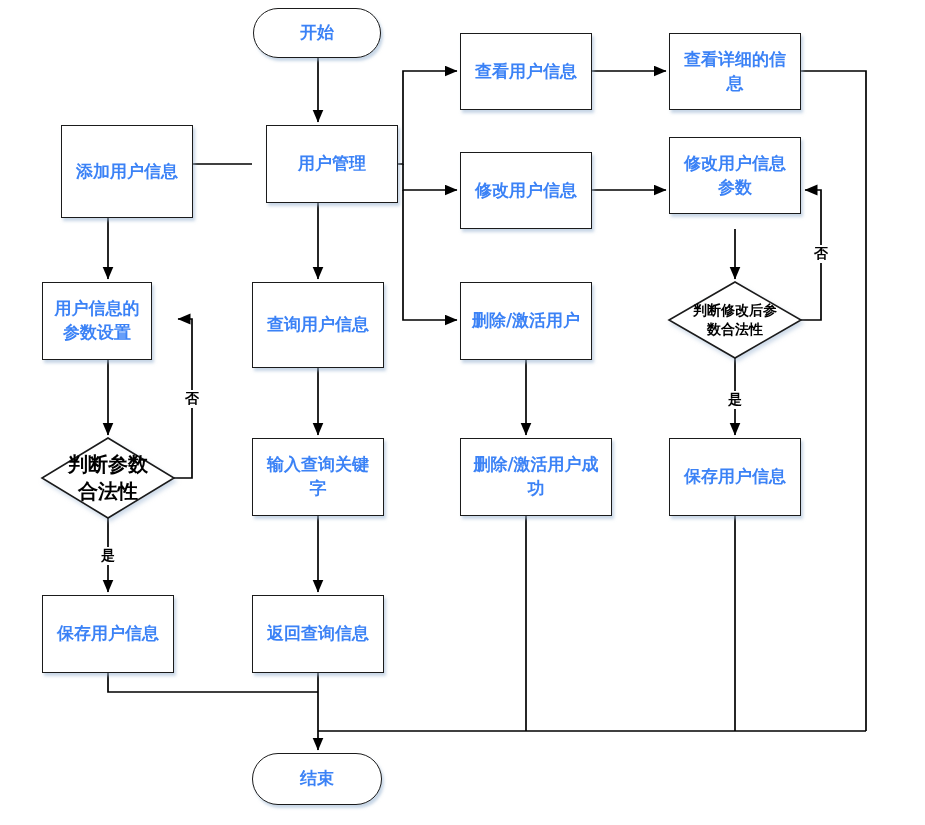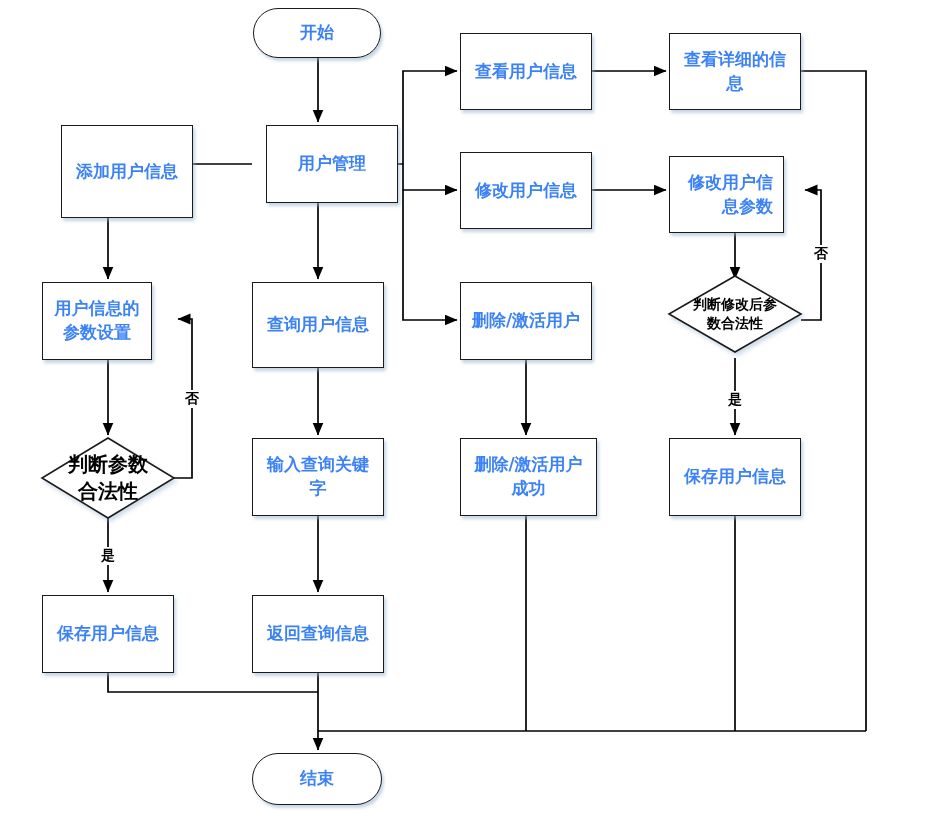--- a/index.html
+++ b/index.html
@@ -132,7 +132,7 @@
 
   <div class="node" style="left:460px; top:152px; width:132px; height:77px;">修改用户信息</div>
 
-  <div class="node" style="left:669px; top:156px; width:115px; height:77px;text-align:right;">修改用户信息参数</div>
+  <div class="node" style="left:669px; top:137px; width:132px; height:77px;">修改用户信息参数</div>
 
   <div class="node" style="left:42px; top:282px; width:110px; height:78px;">用户信息的参数设置</div>
 

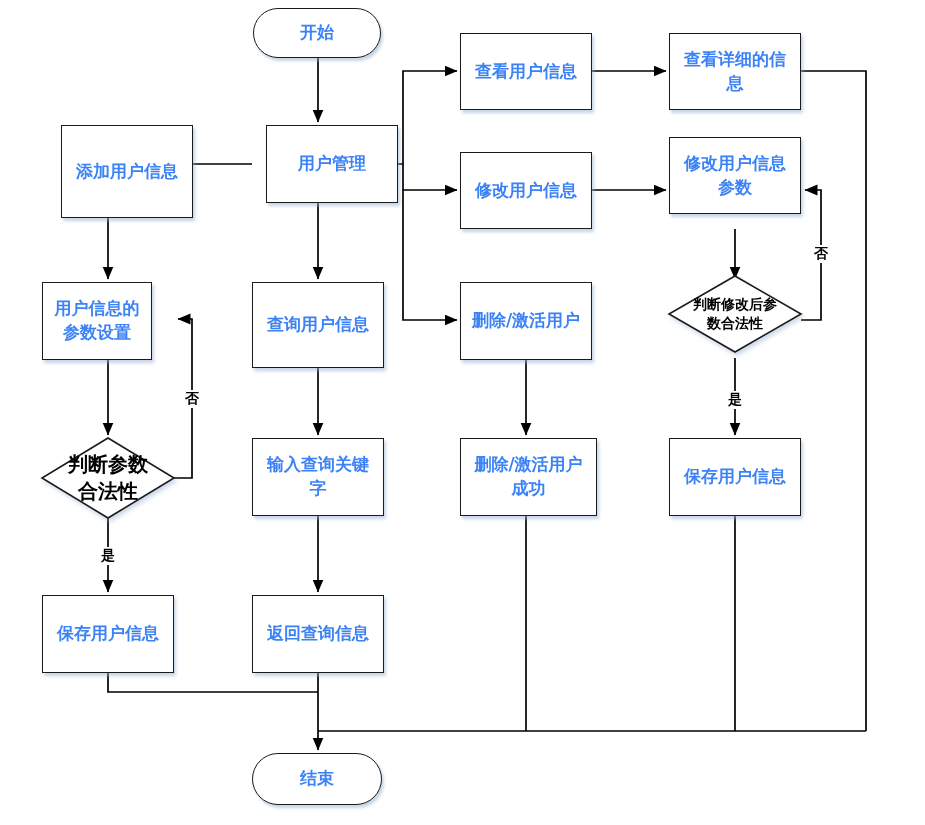--- a/index.html
+++ b/index.html
@@ -140,7 +140,7 @@
 
   <div class="node" style="left:460px; top:282px; width:132px; height:78px;">删除/激活用户</div>
 
-  <div class="diamond-wrap" style="left:669px; top:276px; width:132px; height:76px;">
+  <div class="diamond-wrap" style="left:669px; top:282px; width:132px; height:76px;">
     <svg width="132" height="76" class="shadowed">
       <polygon points="66,0 132,38 66,76 0,38"></polygon>
     </svg>

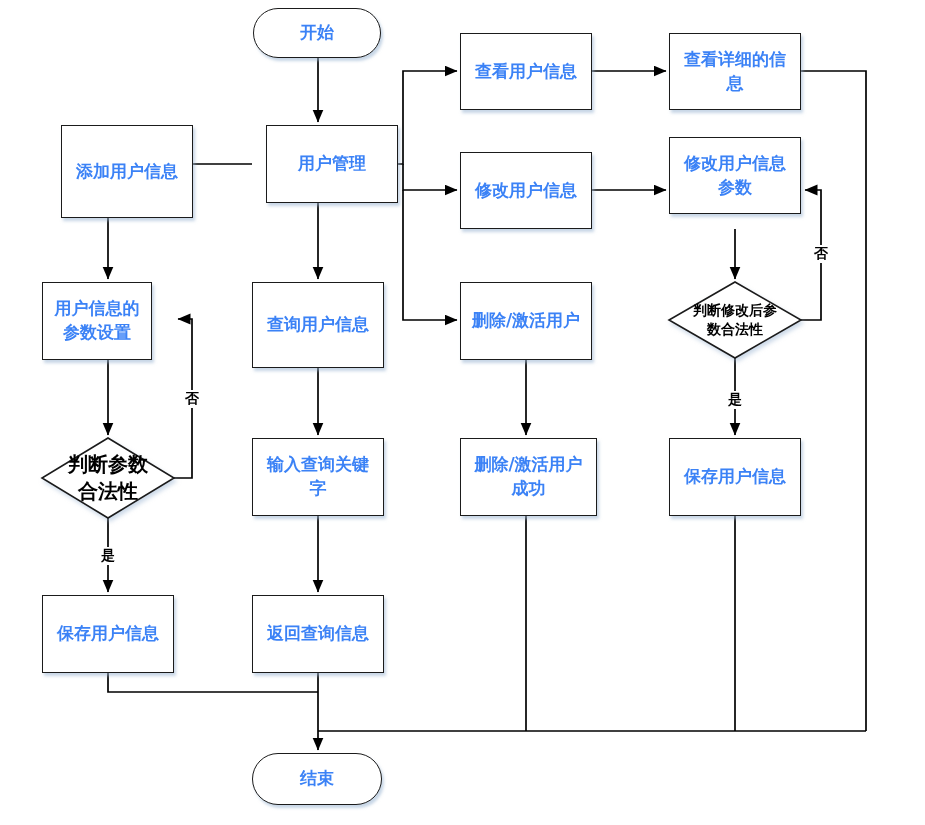--- a/index.html
+++ b/index.html
@@ -156,7 +156,7 @@
 
   <div class="node" style="left:252px; top:438px; width:132px; height:78px;">输入查询关键字</div>
 
-  <div class="node" style="left:460px; top:438px; width:137px; height:78px;">删除/激活用户成功</div>
+  <div class="node" style="left:460px; top:438px; width:152px; height:78px;">删除/激活用户成功</div>
 
   <div class="node" style="left:669px; top:438px; width:132px; height:78px;">保存用户信息</div>
 

